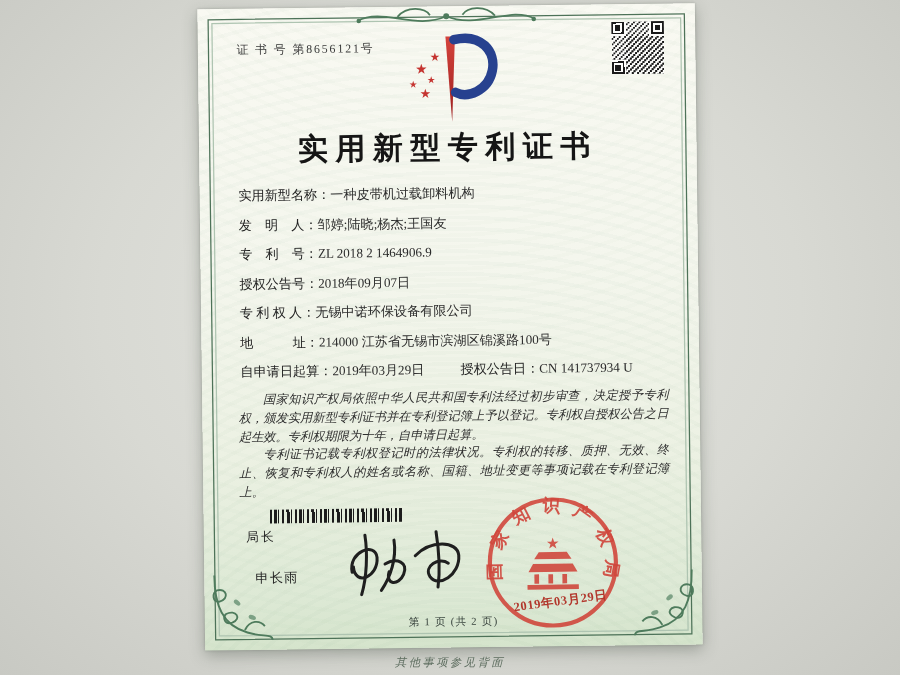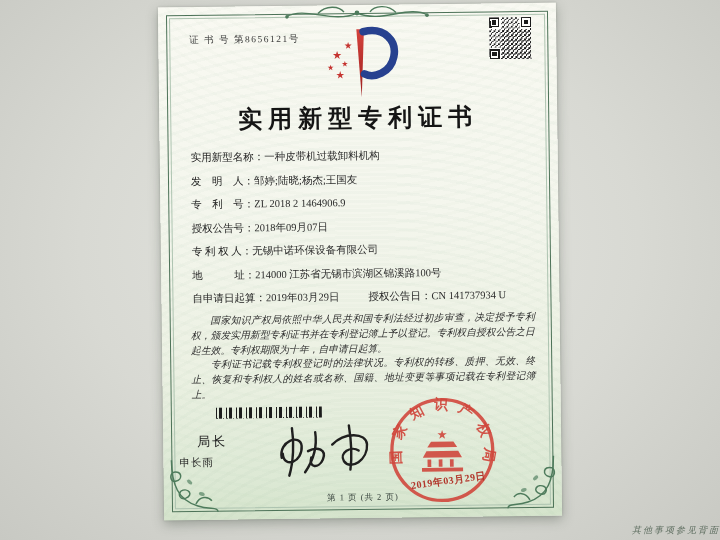--- a/index.html
+++ b/index.html
@@ -33,7 +33,7 @@
   .barcode{position:absolute;left:53px;top:401px;width:106px;height:11px;
        background:repeating-linear-gradient(90deg,#1c1c1c 0 1.6px,transparent 1.6px 3.4px,
         #1c1c1c 3.4px 5.8px,transparent 5.8px 6.8px,#1c1c1c 6.8px 7.6px,transparent 7.6px 10px);}
-  .director-label{position:absolute;left:34px;top:426px;font-size:13px;color:#222;letter-spacing:2px;}
+  .director-label{position:absolute;left:34px;top:416px;font-size:10px;color:#222;letter-spacing:2px;}
   .director-name{position:absolute;left:16px;top:449px;font-size:10.5px;color:#222;letter-spacing:1px;}
   .signature{position:absolute;left:105px;top:416px;width:110px;height:58px;}
   .seal{position:absolute;left:223px;top:390px;width:112px;height:112px;opacity:.92;}

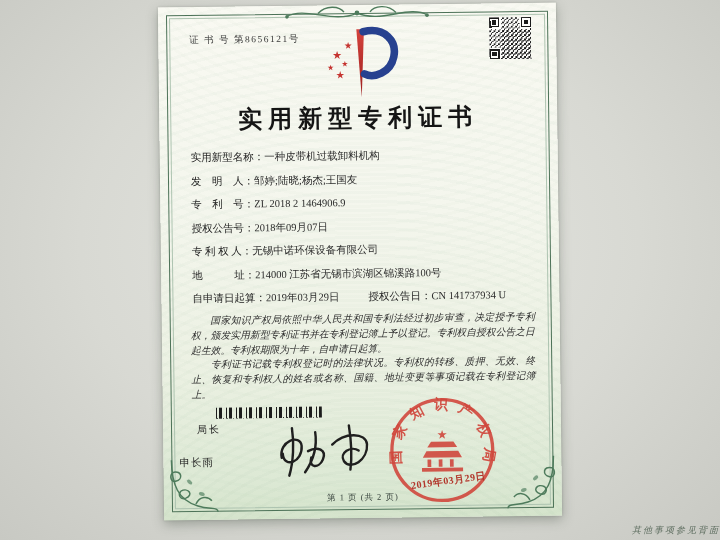--- a/index.html
+++ b/index.html
@@ -34,7 +34,7 @@
        background:repeating-linear-gradient(90deg,#1c1c1c 0 1.6px,transparent 1.6px 3.4px,
         #1c1c1c 3.4px 5.8px,transparent 5.8px 6.8px,#1c1c1c 6.8px 7.6px,transparent 7.6px 10px);}
   .director-label{position:absolute;left:34px;top:416px;font-size:10px;color:#222;letter-spacing:2px;}
-  .director-name{position:absolute;left:16px;top:449px;font-size:10.5px;color:#222;letter-spacing:1px;}
+  .director-name{position:absolute;left:41px;top:449px;font-size:10.5px;color:#222;letter-spacing:1px;}
   .signature{position:absolute;left:105px;top:416px;width:110px;height:58px;}
   .seal{position:absolute;left:223px;top:390px;width:112px;height:112px;opacity:.92;}
   .seal-date{position:absolute;left:247px;top:470px;font-size:10px;color:#b2372c;

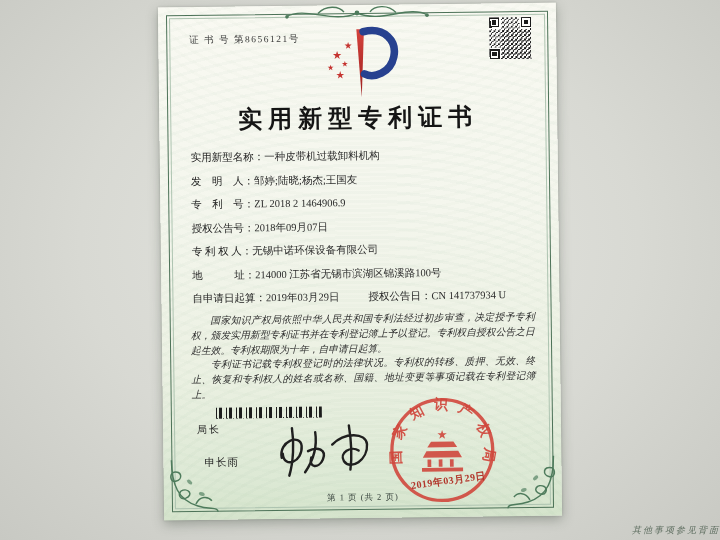--- a/index.html
+++ b/index.html
@@ -44,7 +44,7 @@
   .garland{position:absolute;left:50%;top:-3px;transform:translateX(-50%);width:150px;height:24px;}
   .flourish-l{position:absolute;left:4px;bottom:6px;width:52px;height:56px;}
   .flourish-r{position:absolute;right:4px;bottom:6px;width:52px;height:56px;transform:scaleX(-1);}
-  .back-note{position:absolute;left:0;right:0;top:524px;text-align:right;
+  .back-note{position:absolute;left:0;right:0;top:524px;text-align:center;
        font-size:9px;color:#5e6e60;font-style:italic;letter-spacing:2px;}
 </style>
 </head>

